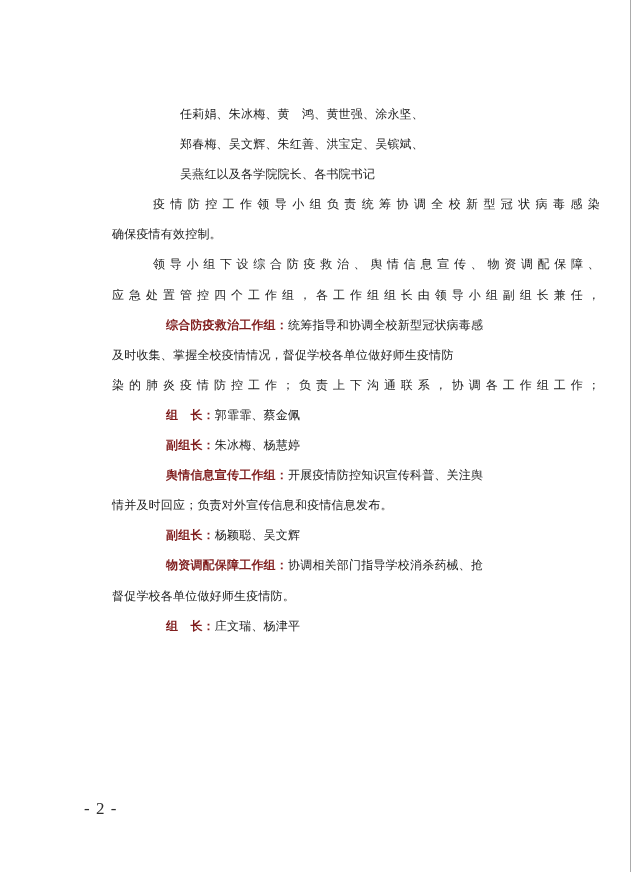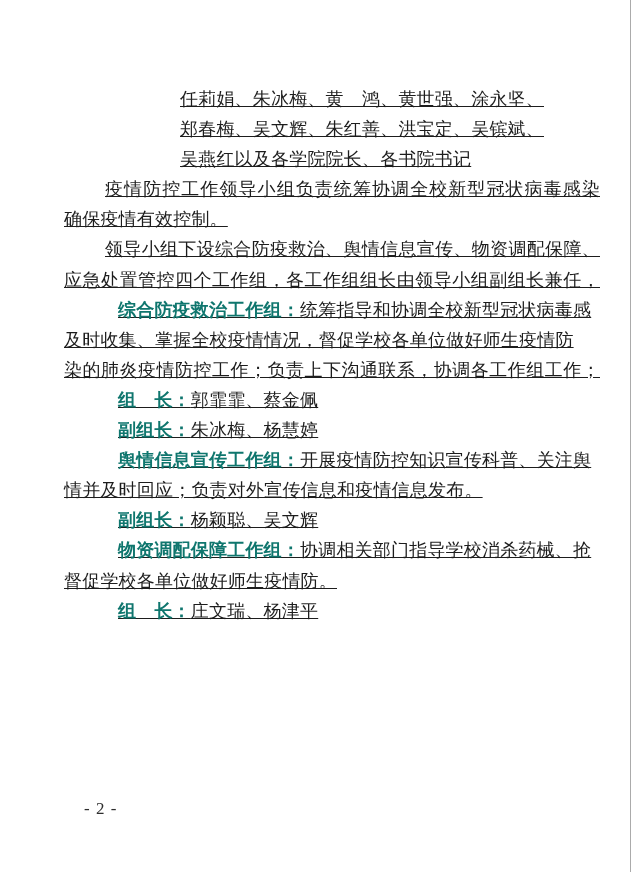--- a/index.html
+++ b/index.html
@@ -22,13 +22,12 @@
   }
   .content{
     position:absolute;
-    left:64px;top:84px;
+    left:64px;top:99px;
     width:536px;
-    font-size:18px;
+    font-size:12px;
     line-height:30.1px;
     color:#1d1d1d;
     letter-spacing:0.2px;
-    text-decoration:underline;
   }
   .ln{
     min-height:30.1px;

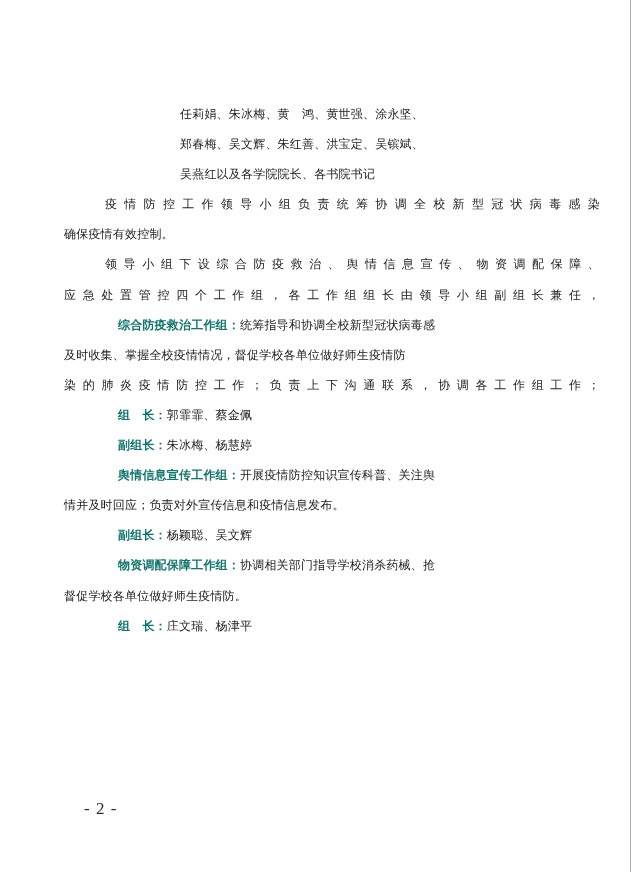--- a/index.html
+++ b/index.html
@@ -32,6 +32,7 @@
   .ln{
     min-height:30.1px;
     white-space:normal;
+    margin-left:48px;
   }
   
   .names{margin-left:116px;}

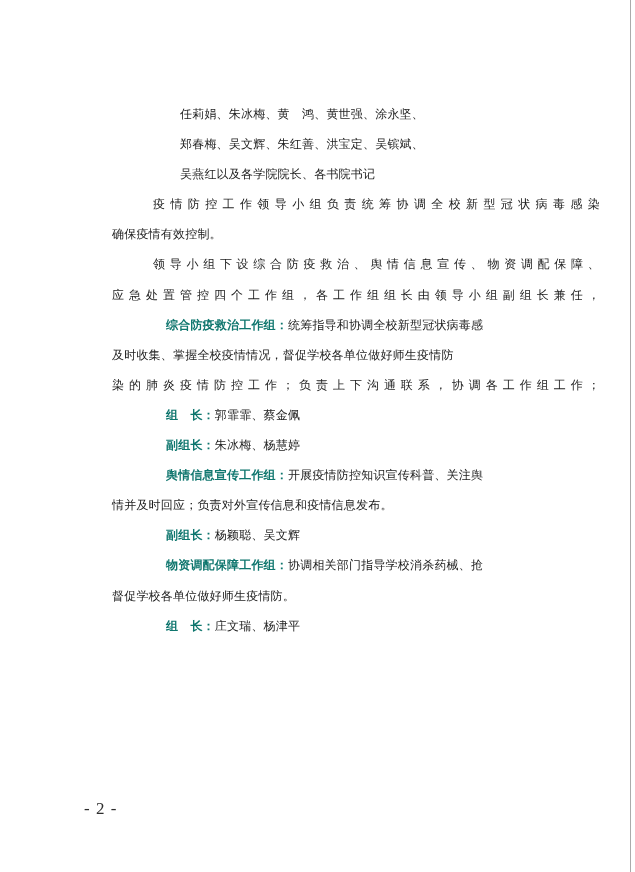--- a/index.html
+++ b/index.html
@@ -44,7 +44,7 @@
   .fill{text-align:justify;text-align-last:justify;}
   b.lead{
     font-weight:700;
-    color:#0f766e;
+    color:#7f1d1d;
   }
   .footer{
     position:absolute;

